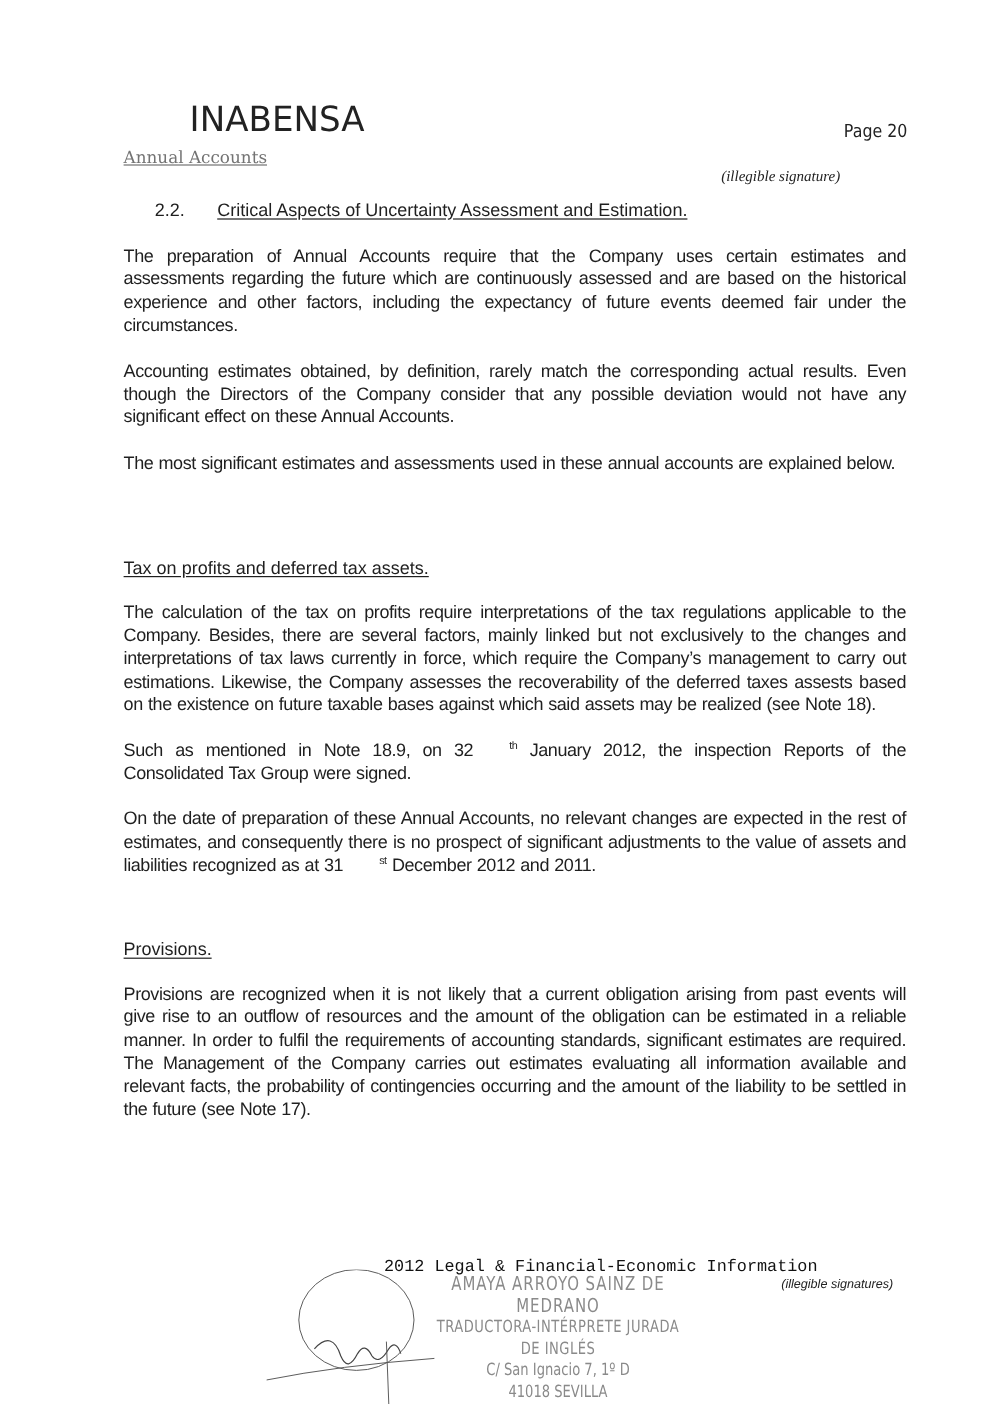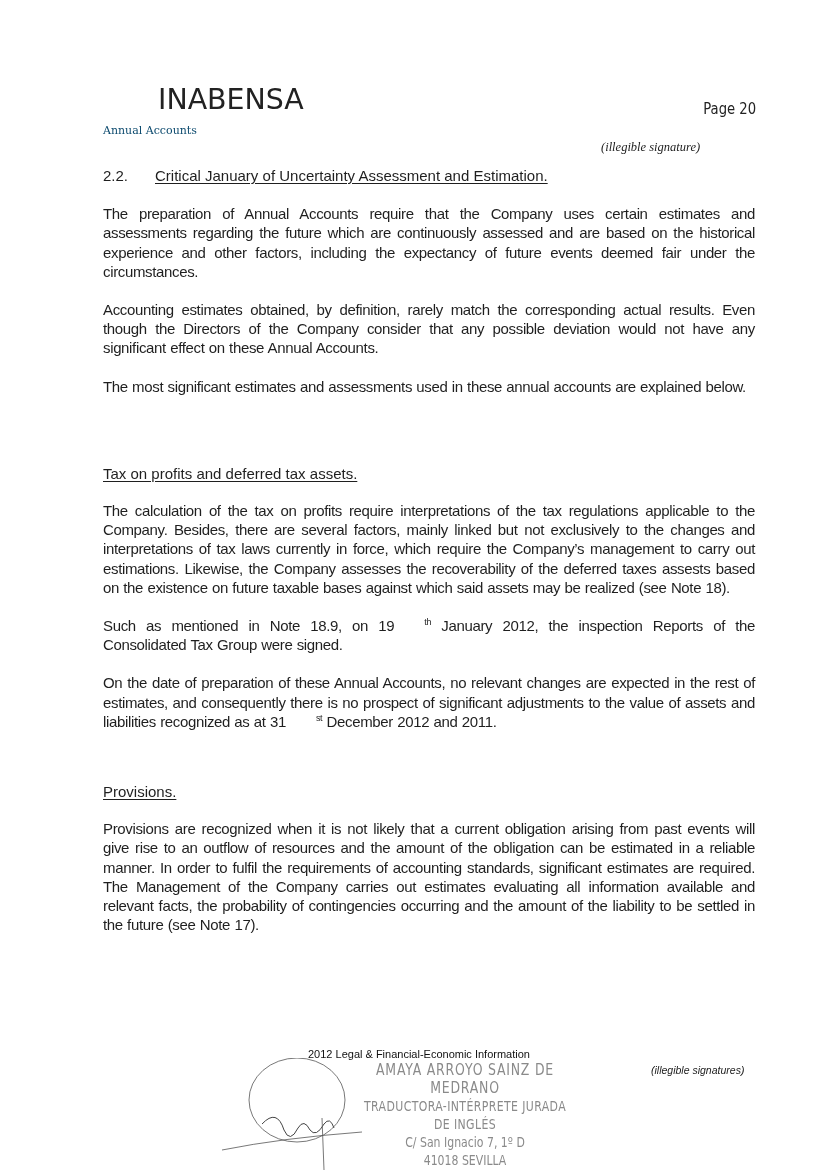--- a/index.html
+++ b/index.html
@@ -32,8 +32,9 @@
       left: 103px;
       top: 124px;
       font-family: "DejaVu Serif", serif;
-      font-size: 11px;
-      color: #0c4a6e;
+      font-size: 14px;
+      color: #737373;
+      text-decoration: underline;
     }
     .page-num {
       position: absolute;

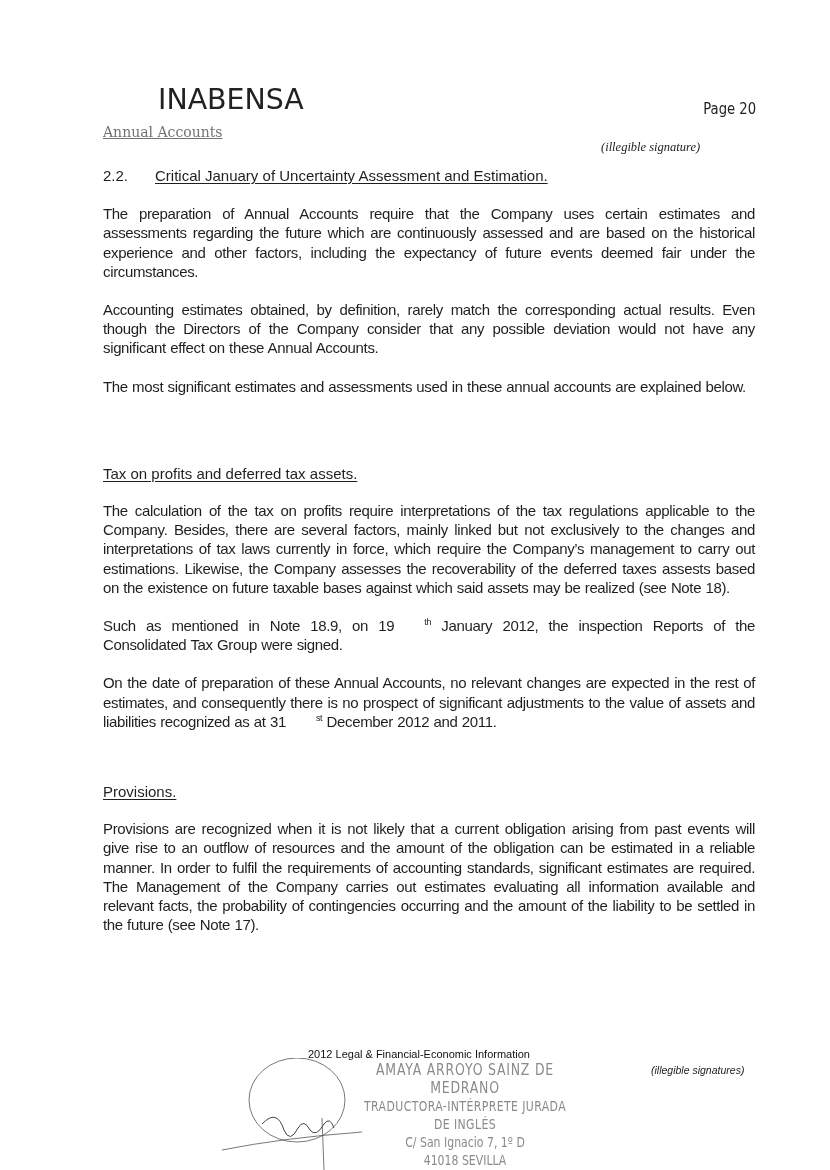--- a/index.html
+++ b/index.html
@@ -78,6 +78,7 @@
     }
     .section-num {
       width: 52px;
+      margin-left: 26px;
     }
     .uline {
       text-decoration: underline;

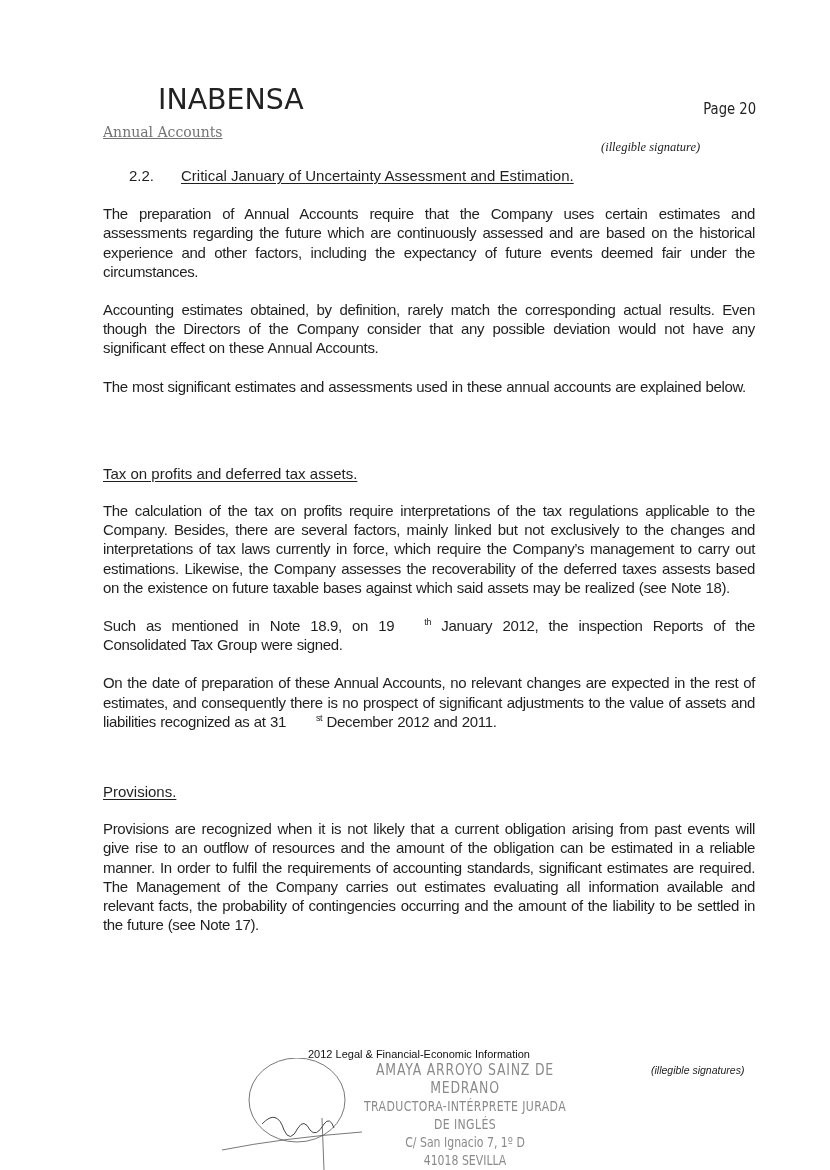--- a/index.html
+++ b/index.html
@@ -146,7 +146,7 @@
 <div class="content">
   <div class="section-title">
     <span class="section-num">2.2.</span>
-    <span class="uline">Critical January of Uncertainty Assessment and Estimation.</span>
+    <span class="uline">Critical Aspects of Uncertainty Assessment and Estimation.</span>
   </div>
 
   <p>The preparation of Annual Accounts require that the Company uses certain estimates and assessments regarding the future which are continuously assessed and are based on the historical experience and other factors, including the expectancy of future events deemed fair under the circumstances.</p>

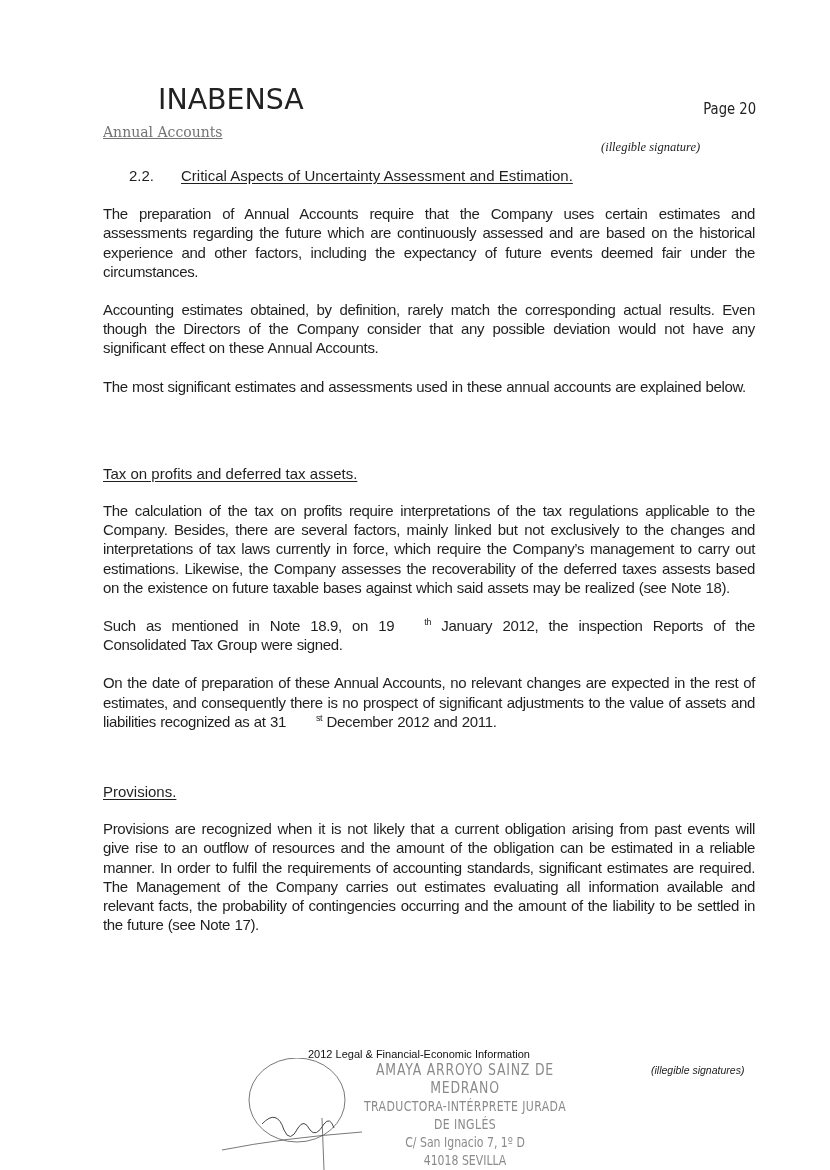--- a/index.html
+++ b/index.html
@@ -159,7 +159,7 @@
   <div class="sub-heading uline">Tax on profits and deferred tax assets.</div>
   <p>The calculation of the tax on profits require interpretations of the tax regulations applicable to the Company. Besides, there are several factors, mainly linked but not exclusively to the changes and interpretations of tax laws currently in force, which require the Company’s management to carry out estimations. Likewise, the Company assesses the recoverability of the deferred taxes assests based on the existence on future taxable bases against which said assets may be realized (see Note 18).</p>
   <div class="gap-sm"></div>
-  <p><span>Such as mentioned in Note 18.9, on 19</span><sup>th</sup><span> January 2012, the inspection Reports of the Consolidated Tax Group were signed.</span></p>
+  <p><span>Such as mentioned in Note 18.9, on 32</span><sup>th</sup><span> January 2012, the inspection Reports of the Consolidated Tax Group were signed.</span></p>
   <div class="gap-sm"></div>
   <p><span>On the date of preparation of these Annual Accounts, no relevant changes are expected in the rest of estimates, and consequently there is no prospect of significant adjustments to the value of assets and liabilities recognized as at 31</span><sup>st</sup><span> December 2012 and 2011.</span></p>
   <div class="gap-sm"></div>

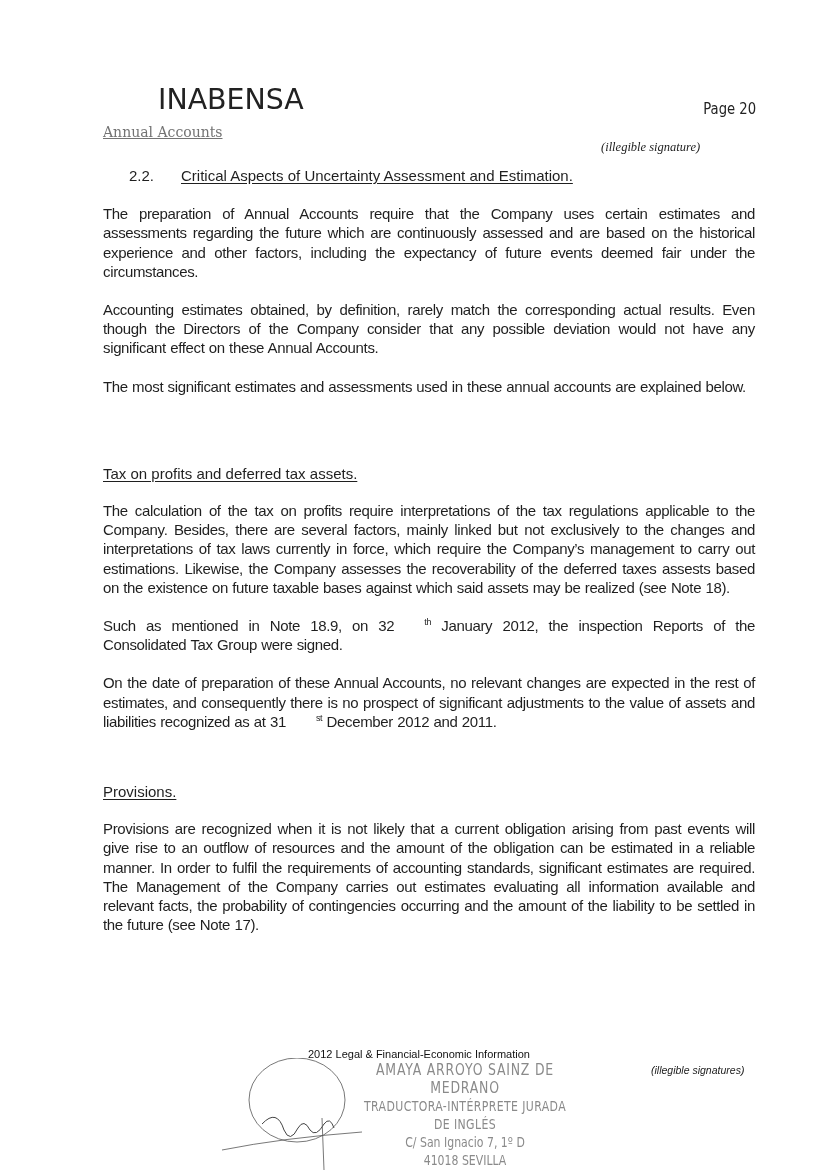--- a/index.html
+++ b/index.html
@@ -98,10 +98,10 @@
     .gap-lg { height: 36px; }
     .footer-title {
       position: absolute;
-      left: 308px;
+      left: 320px;
       top: 1048px;
-      font-family: Liberation Sans, sans-serif;
-      font-size: 11px;
+      font-family: Liberation Mono, monospace;
+      font-size: 14px;
       color: #111;
     }
     .stamp {

